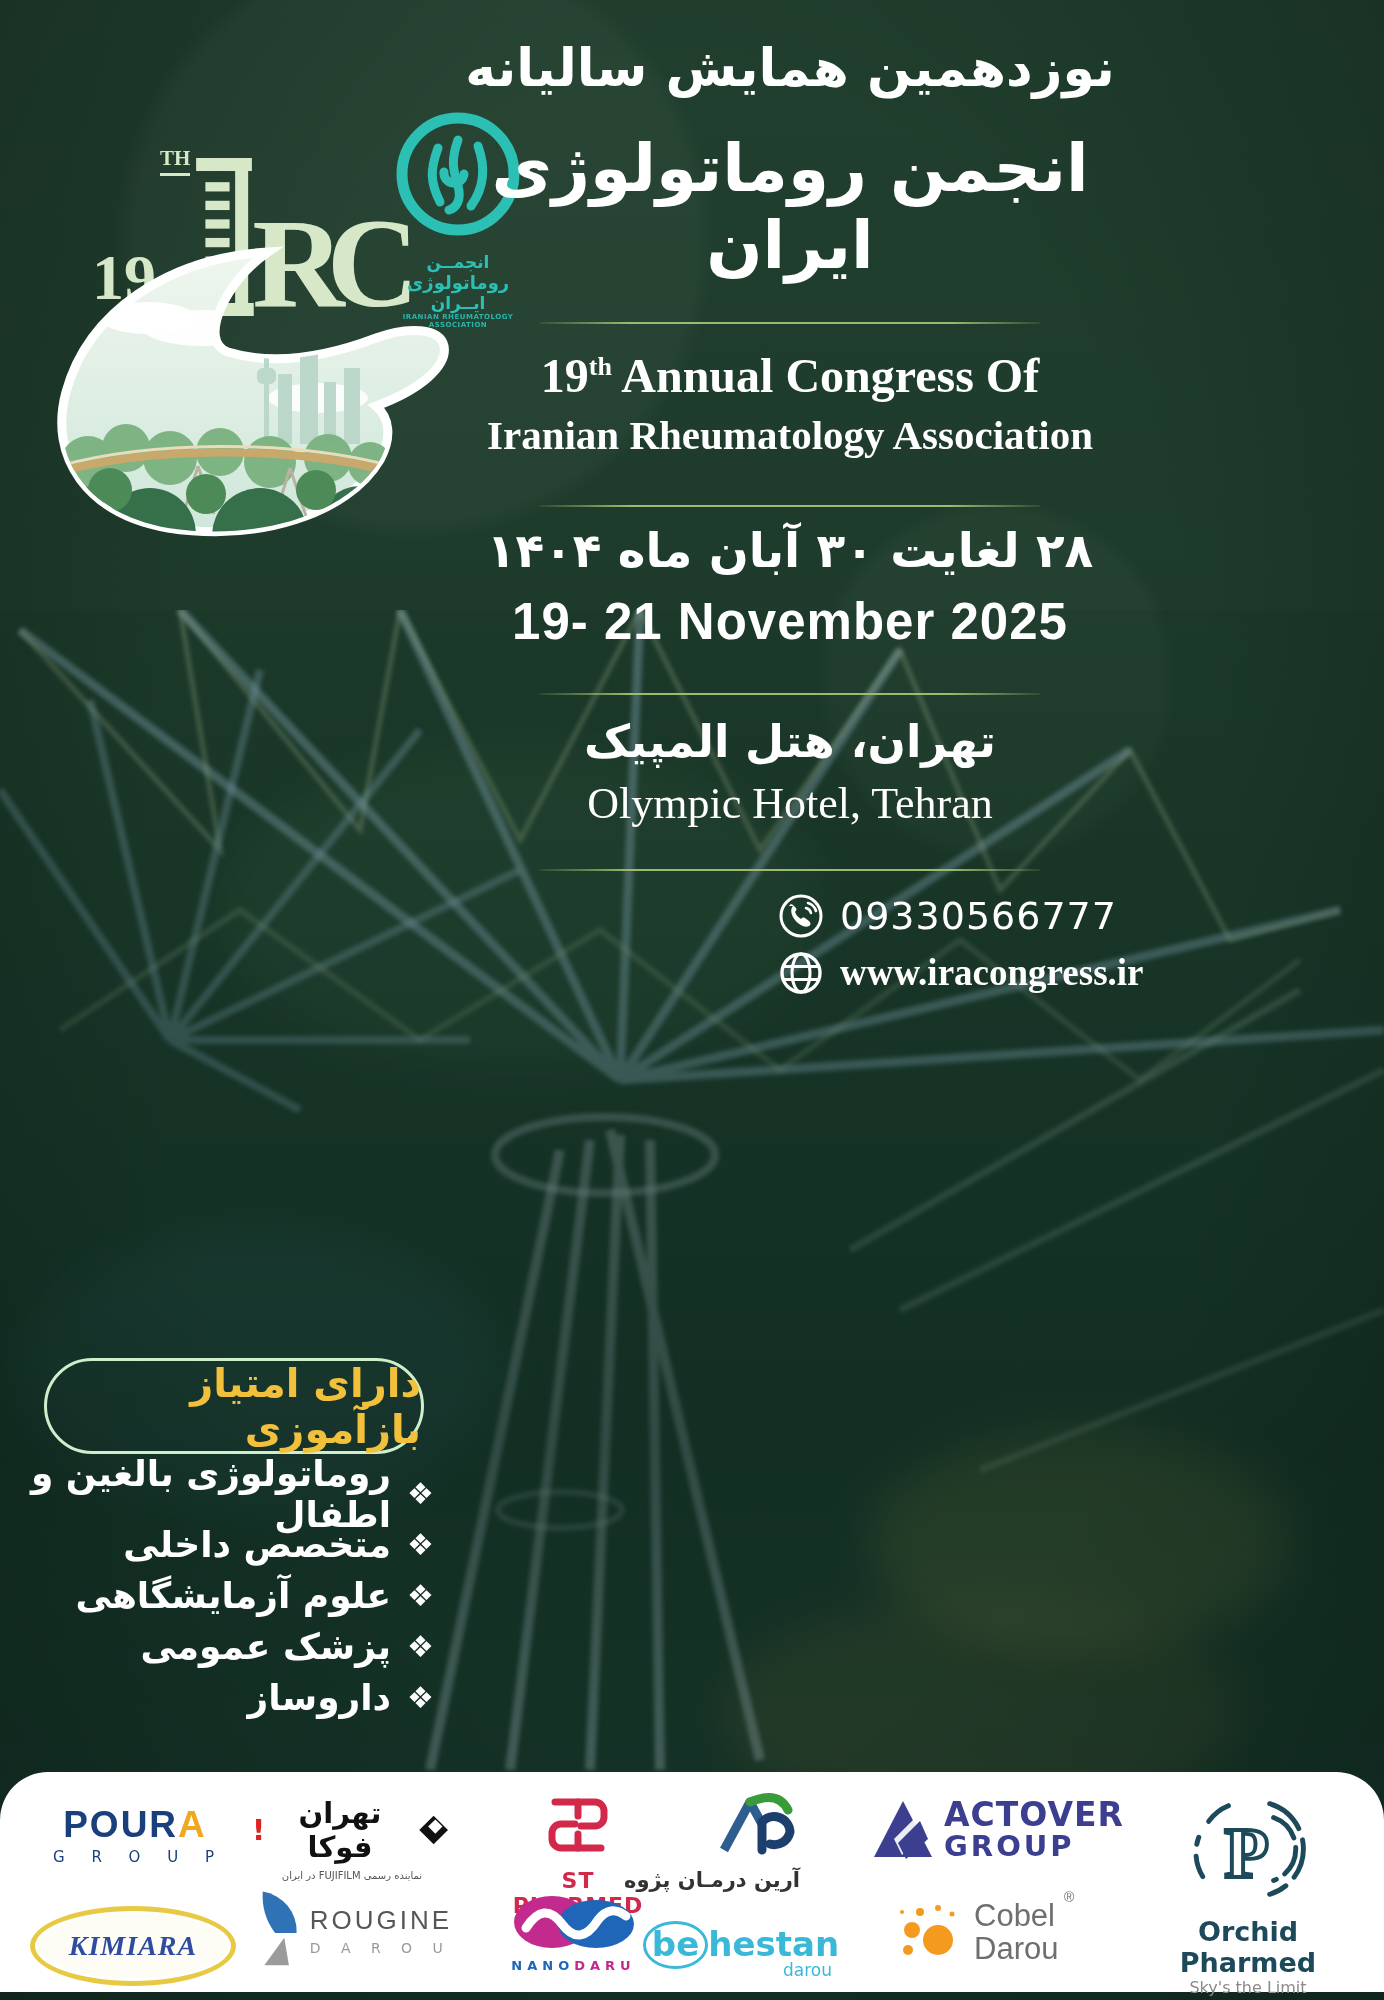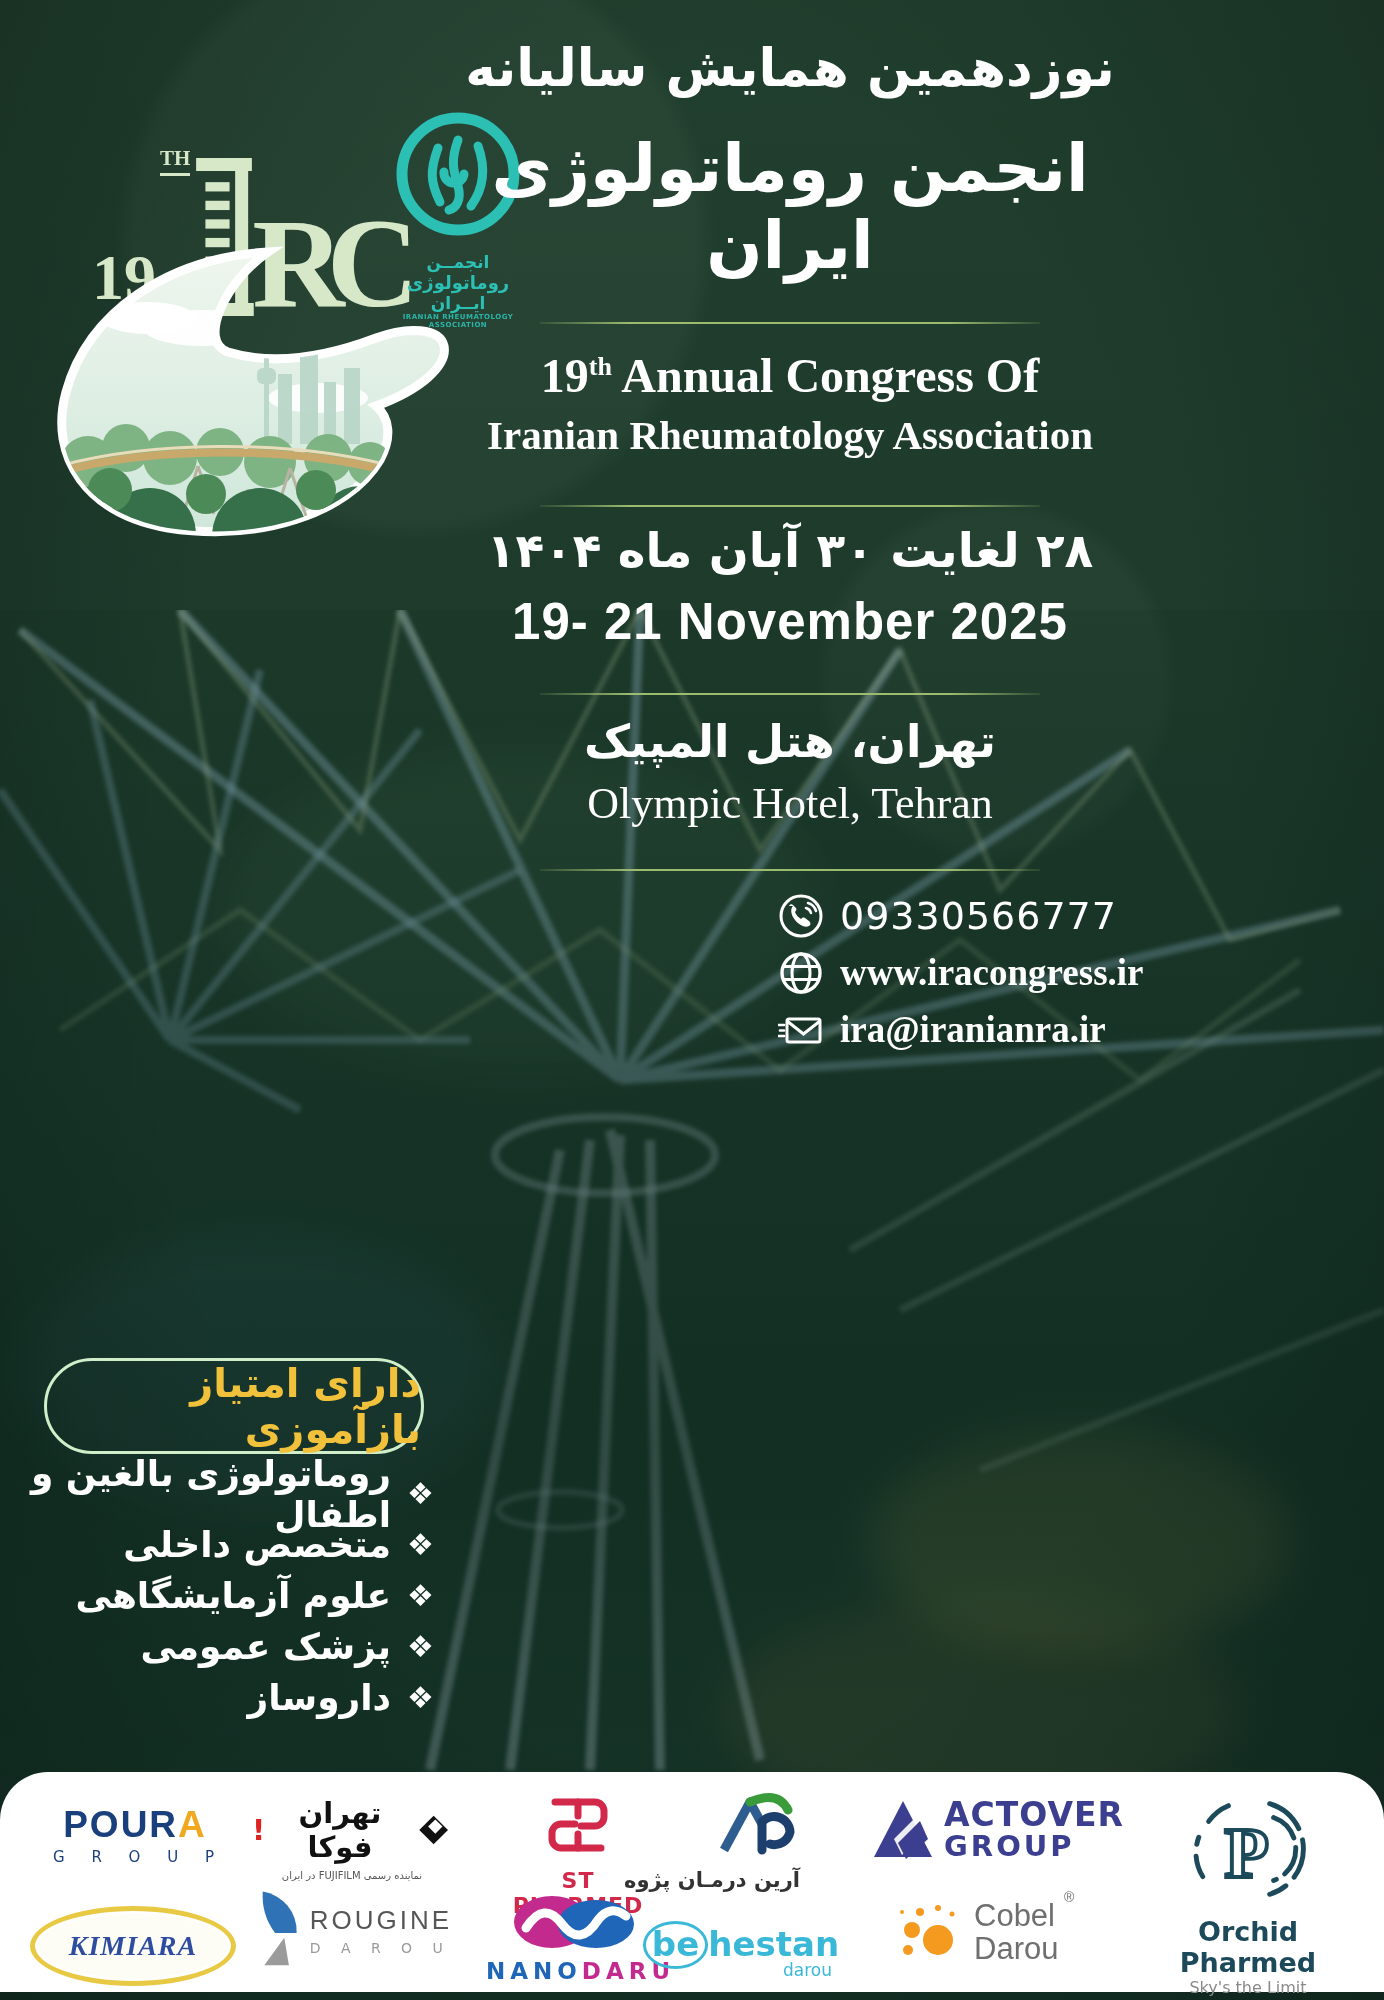--- a/index.html
+++ b/index.html
@@ -275,18 +275,6 @@
         </svg>
         <span class="contact-strong">www.iracongress.ir</span>
       </div>
-      <div class="contact-row">
-        <svg width="46" height="46" viewBox="0 0 46 46">
-          <rect x="9" y="12" width="33" height="23" rx="2" fill="none" stroke="#fff" stroke-width="3"></rect>
-          <path d="M9 14 L25.5 27 L42 14" fill="none" stroke="#fff" stroke-width="3"></path>
-          <g stroke="#fff" stroke-width="2.6" stroke-linecap="round">
-            <line x1="0" y1="18" x2="6" y2="18"></line>
-              <line x1="2" y1="23.5" x2="6" y2="23.5"></line>
-              <line x1="0" y1="29" x2="6" y2="29"></line>
-          </g>
-        </svg>
-        <span class="contact-strong">ira@iranianra.ir</span>
-      </div>
     </div>
   </div>
 

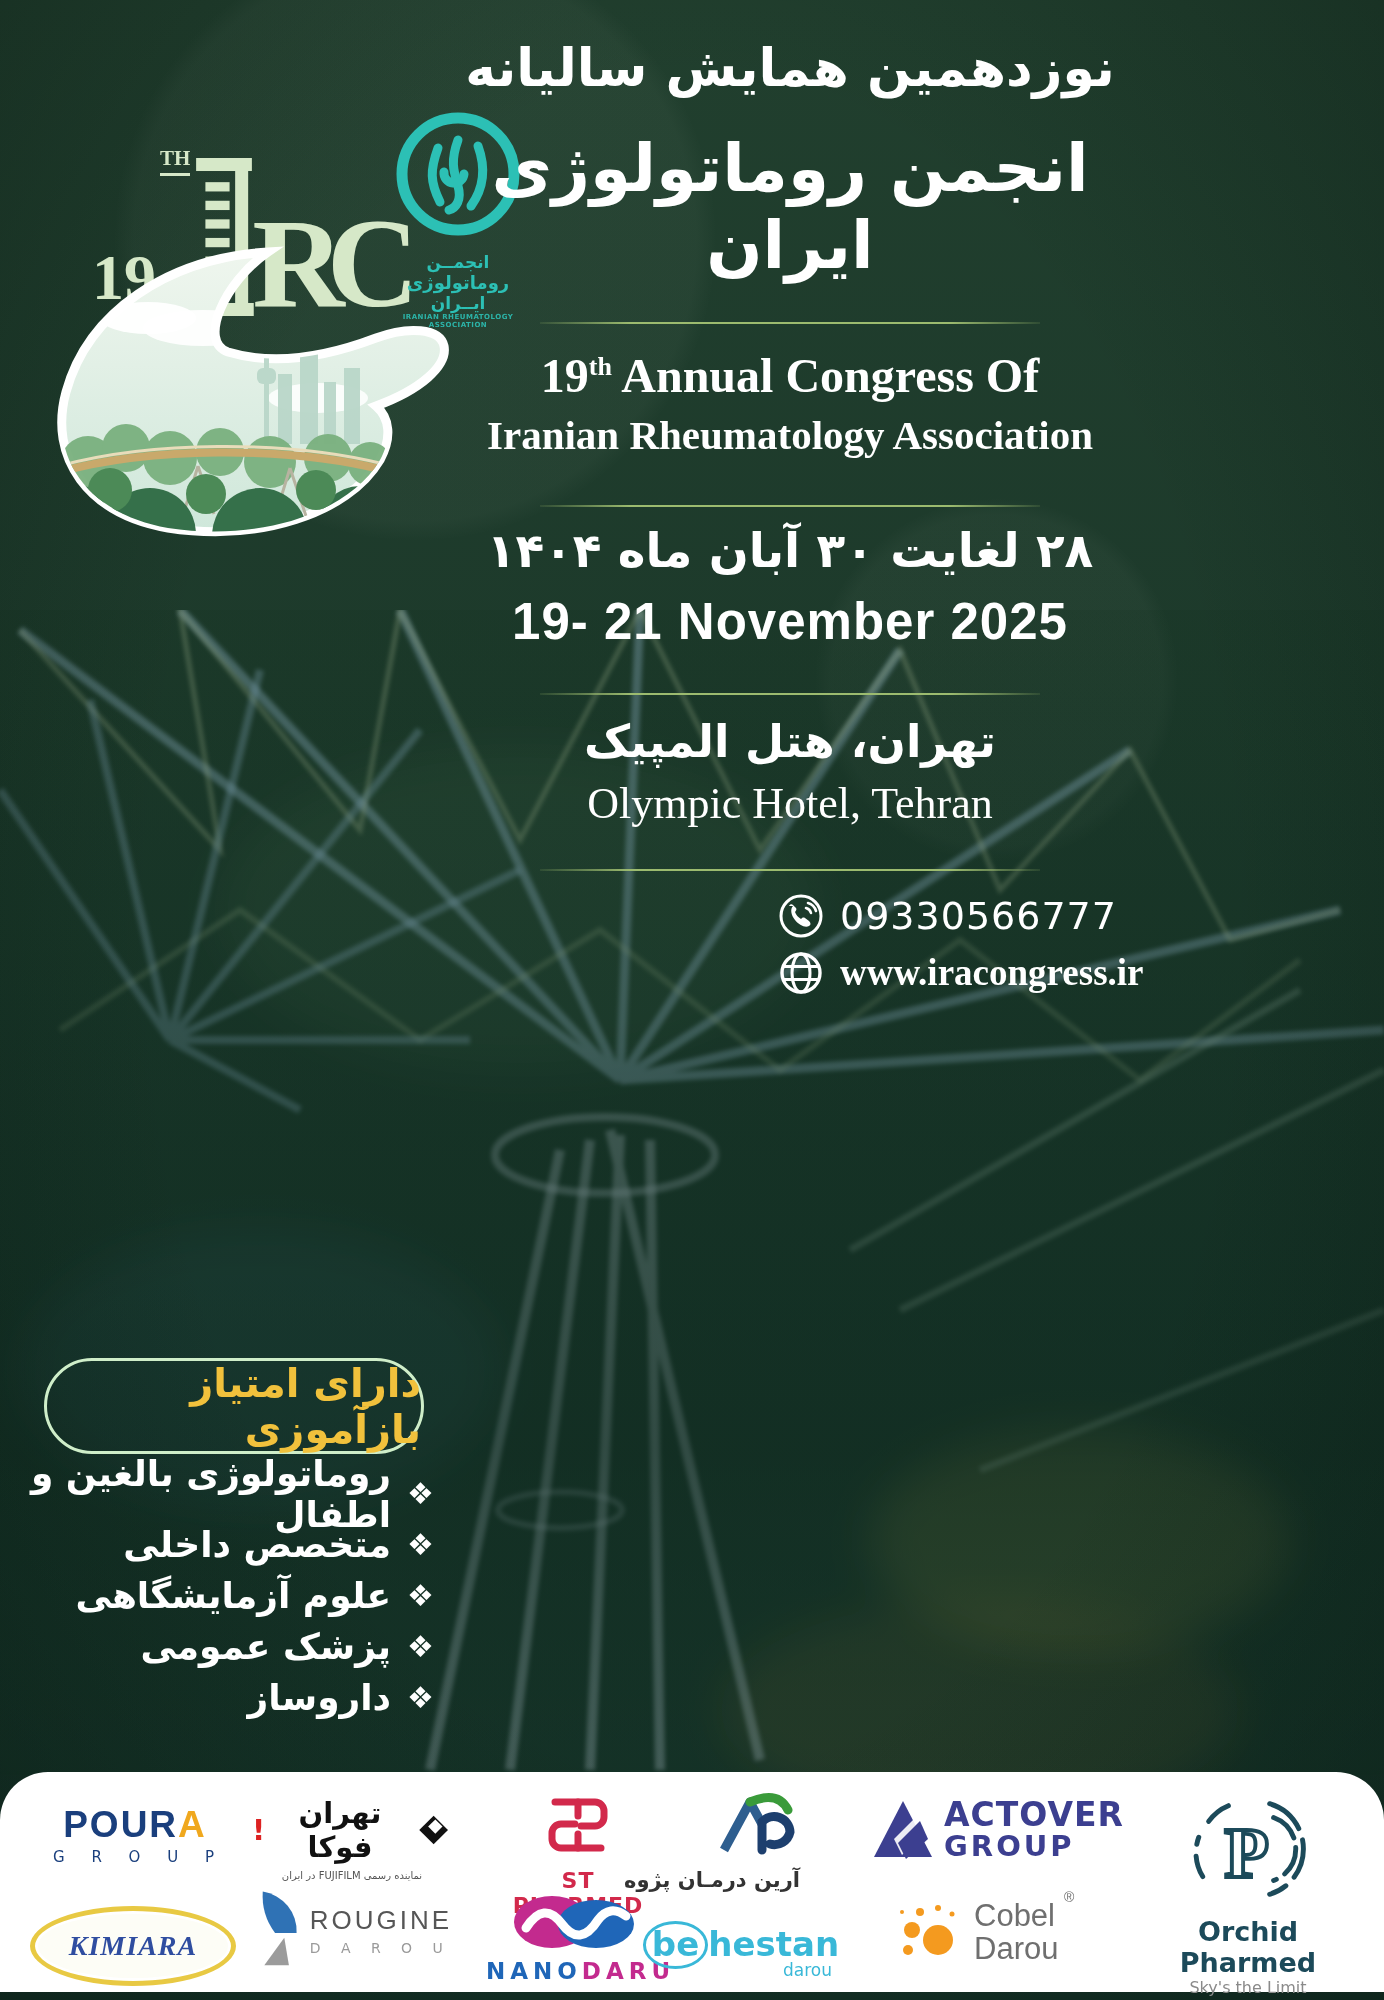--- a/index.html
+++ b/index.html
@@ -73,7 +73,7 @@
   .stph{left:498px;top:18px;width:160px;text-align:center;}
   .stph .nm{font-size:22px;font-weight:bold;color:#d2294b;letter-spacing:1px;margin-top:4px;}
   .nanod{left:486px;top:122px;width:175px;text-align:center;}
-  .nanod .nm{font-size:23px;font-weight:bold;letter-spacing:5px;margin-top:2px;}
+  .nanod .nm{font-size:13px;font-weight:bold;letter-spacing:5px;margin-top:2px;}
   .nanod .a{color:#1f66b8;} .nanod .b{color:#c32a8e;}
   .arian{left:620px;top:16px;width:180px;text-align:right;}
   .arian .nm{font-size:21px;color:#333;direction:rtl;font-weight:bold;margin-top:2px;}

